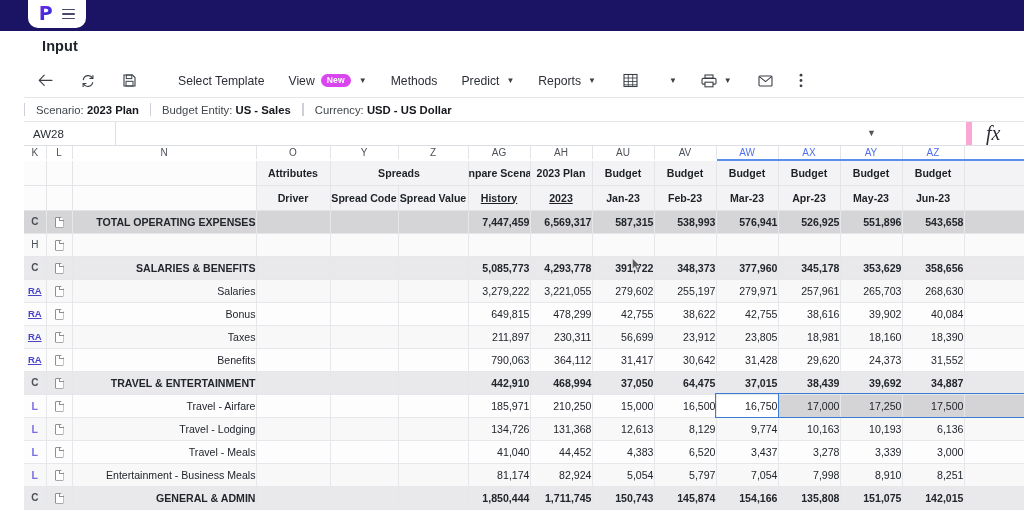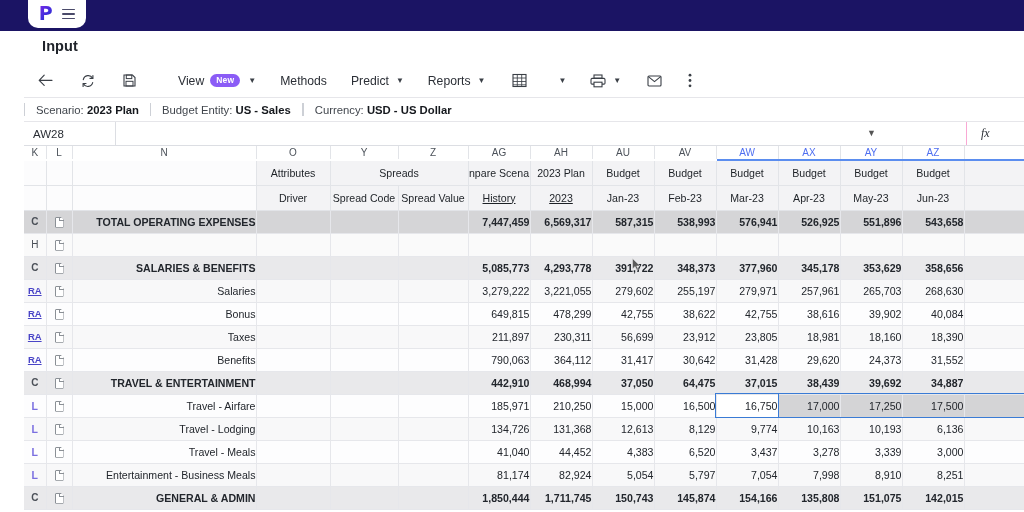--- a/index.html
+++ b/index.html
@@ -234,6 +234,9 @@
       </span>
     </div>
     <div class="tb-sep"></div>
+    <div class="tb-item">
+      <span>Select Template</span>
+    </div>
     <div class="tb-item" style="gap:6px;">
       <span>View</span>
       <span class="badge-new">New</span>

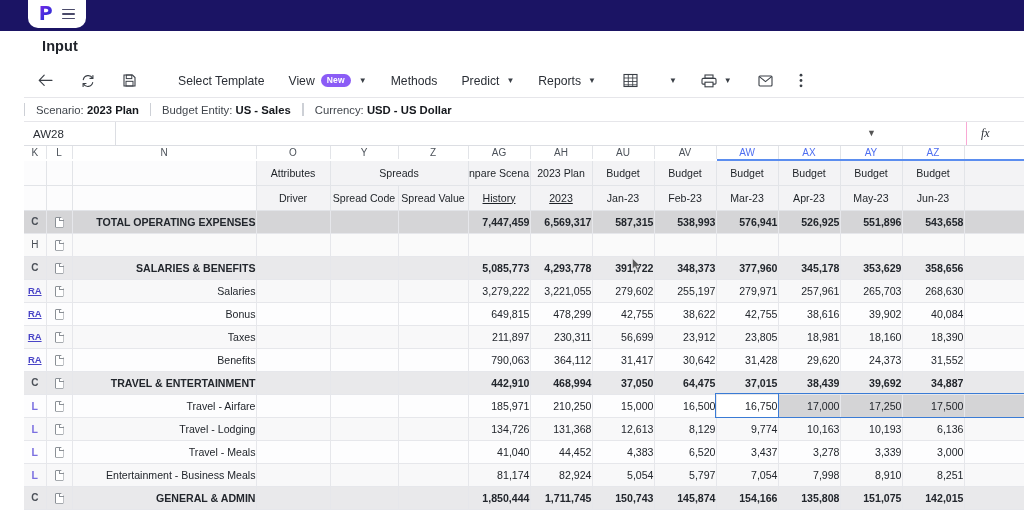--- a/index.html
+++ b/index.html
@@ -69,7 +69,7 @@
   .tb-icon { display:flex; align-items:center; justify-content:center; color:#3a3f46; }
   .tb-sep { width: 16px; }
   .badge-new {
-    display:inline-block; background:#8b5cf6; color:#fff;
+    display:inline-block; background:#d946ef; color:#fff;
     font-size:8.5px; font-weight:bold; border-radius:8px;
     padding: 2px 6px 2.5px 6px; line-height:1; letter-spacing:.2px;
   }

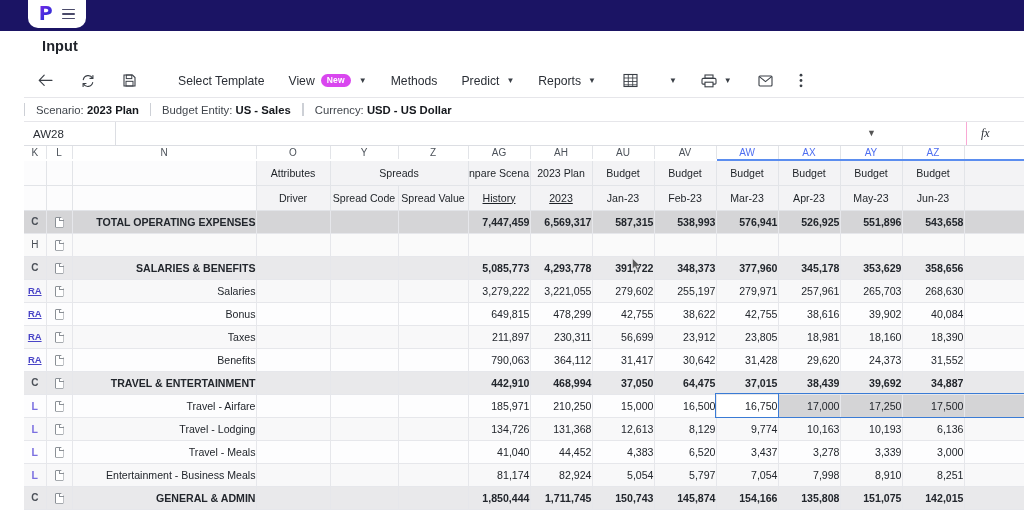--- a/index.html
+++ b/index.html
@@ -104,9 +104,9 @@
     position:absolute; right: 90px; font-size:9px; color:#555; top:6px;
   }
   .fx {
-    width: 58px; border-left:1px solid #f9a8d4; height:23px;
+    width: 58px; border-left:6px solid #f9a8d4; height:23px;
     display:flex; align-items:center; justify-content:flex-start; padding-left:14px;
-    font-family:"Liberation Serif", serif; font-style:italic; font-size:12px; color:#2b2f36;
+    font-family:"Liberation Serif", serif; font-style:italic; font-size:20px; color:#2b2f36;
   }
 
   

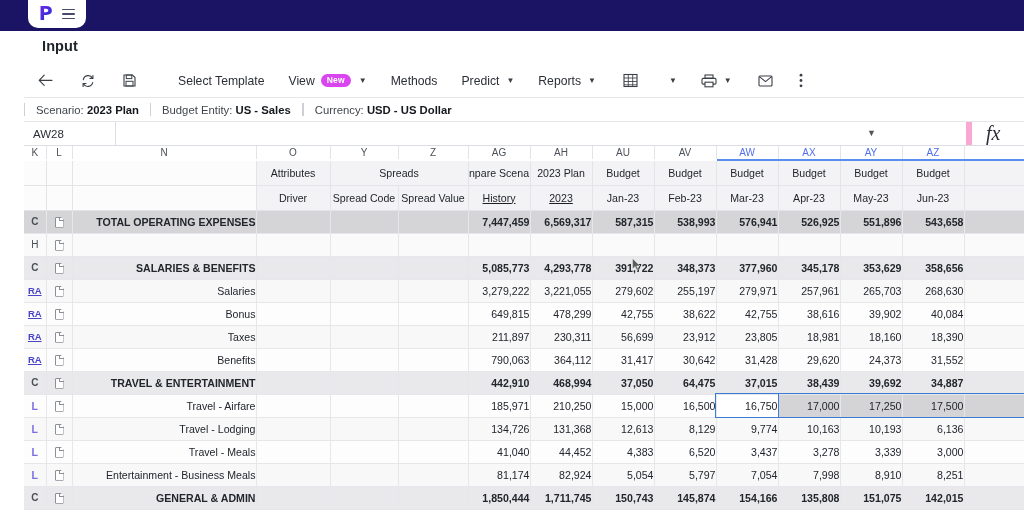--- a/index.html
+++ b/index.html
@@ -130,7 +130,7 @@
   .hdr-row td {
     height: 25px; background:#f3f3f5; border-right:1px solid #e2e4e8;
     border-bottom:1px solid #e2e4e8; text-align:center;
-    font-weight:normal; font-size:10.6px; color:#1d2126;
+    font-weight:bold; font-size:10.6px; color:#1d2126;
     overflow:hidden; white-space:nowrap;
   }
   .hdr-row td.plain { background:#fcfcfd; }

